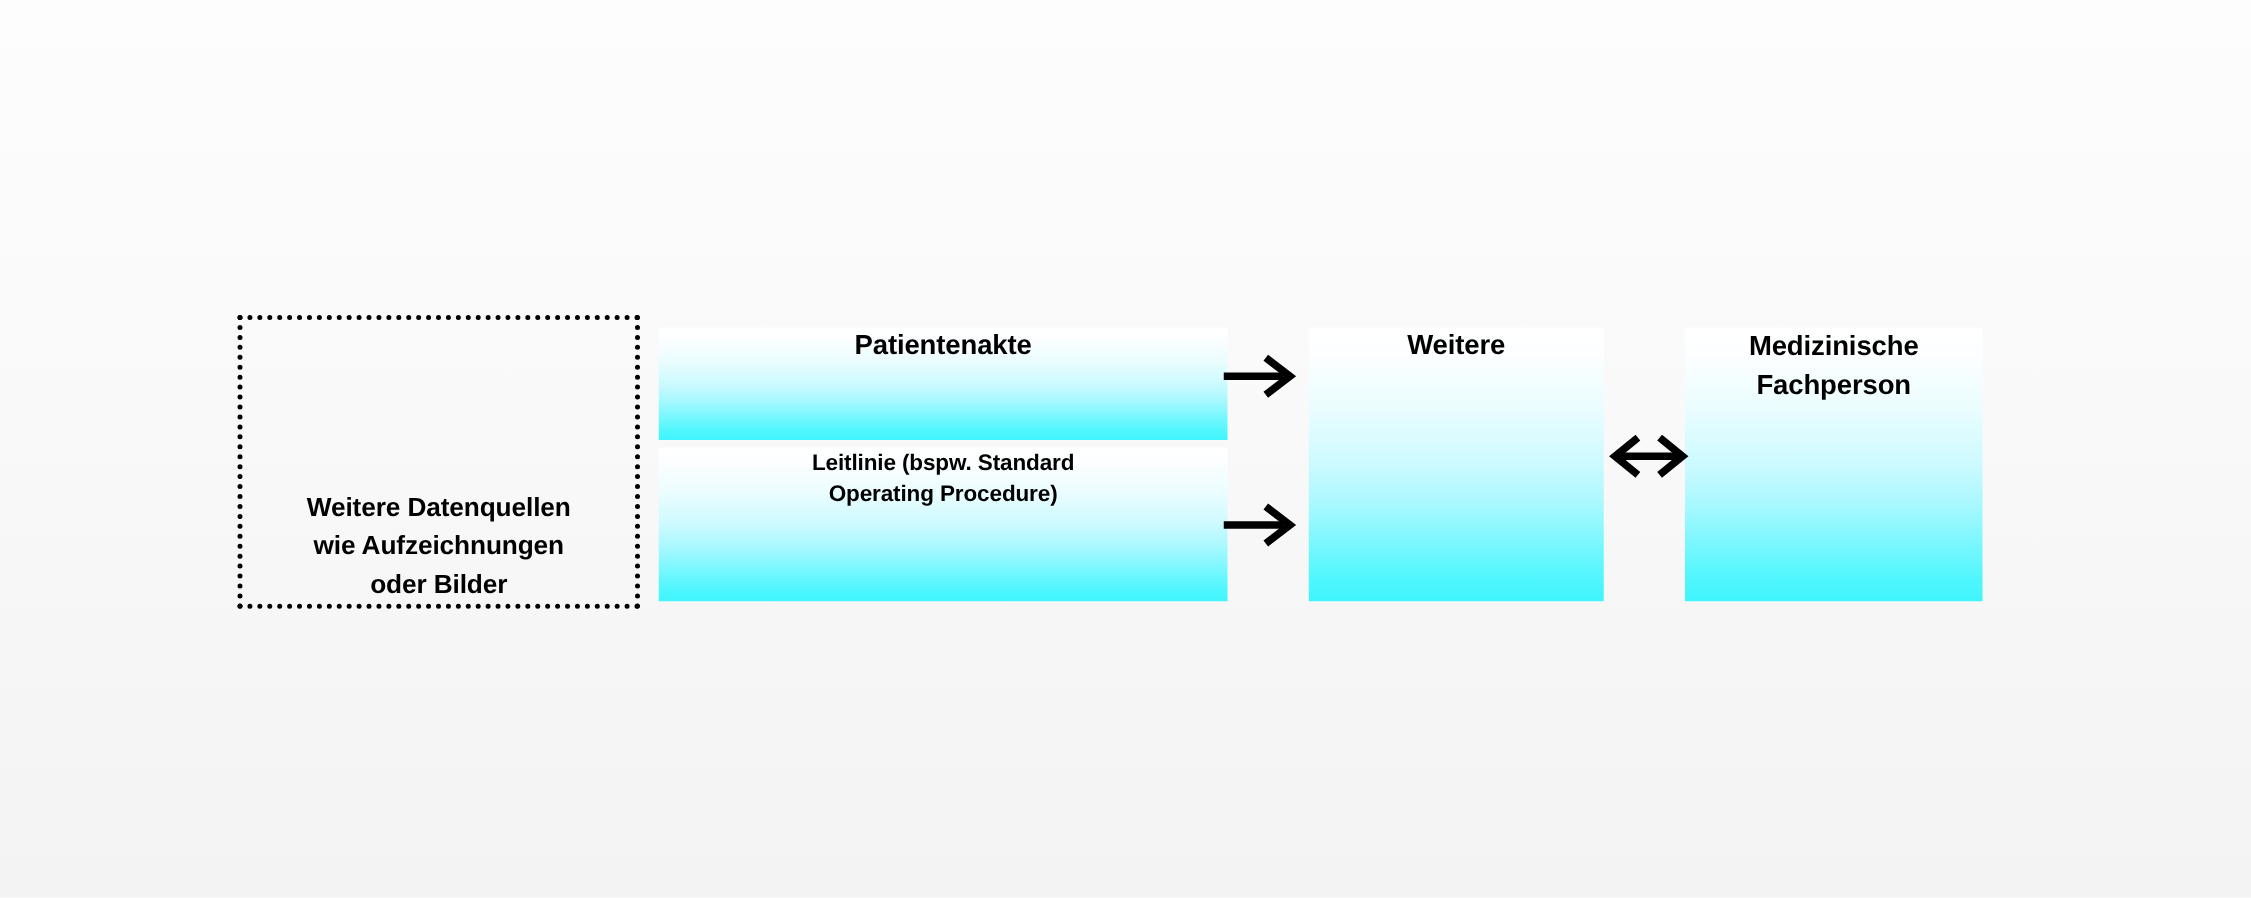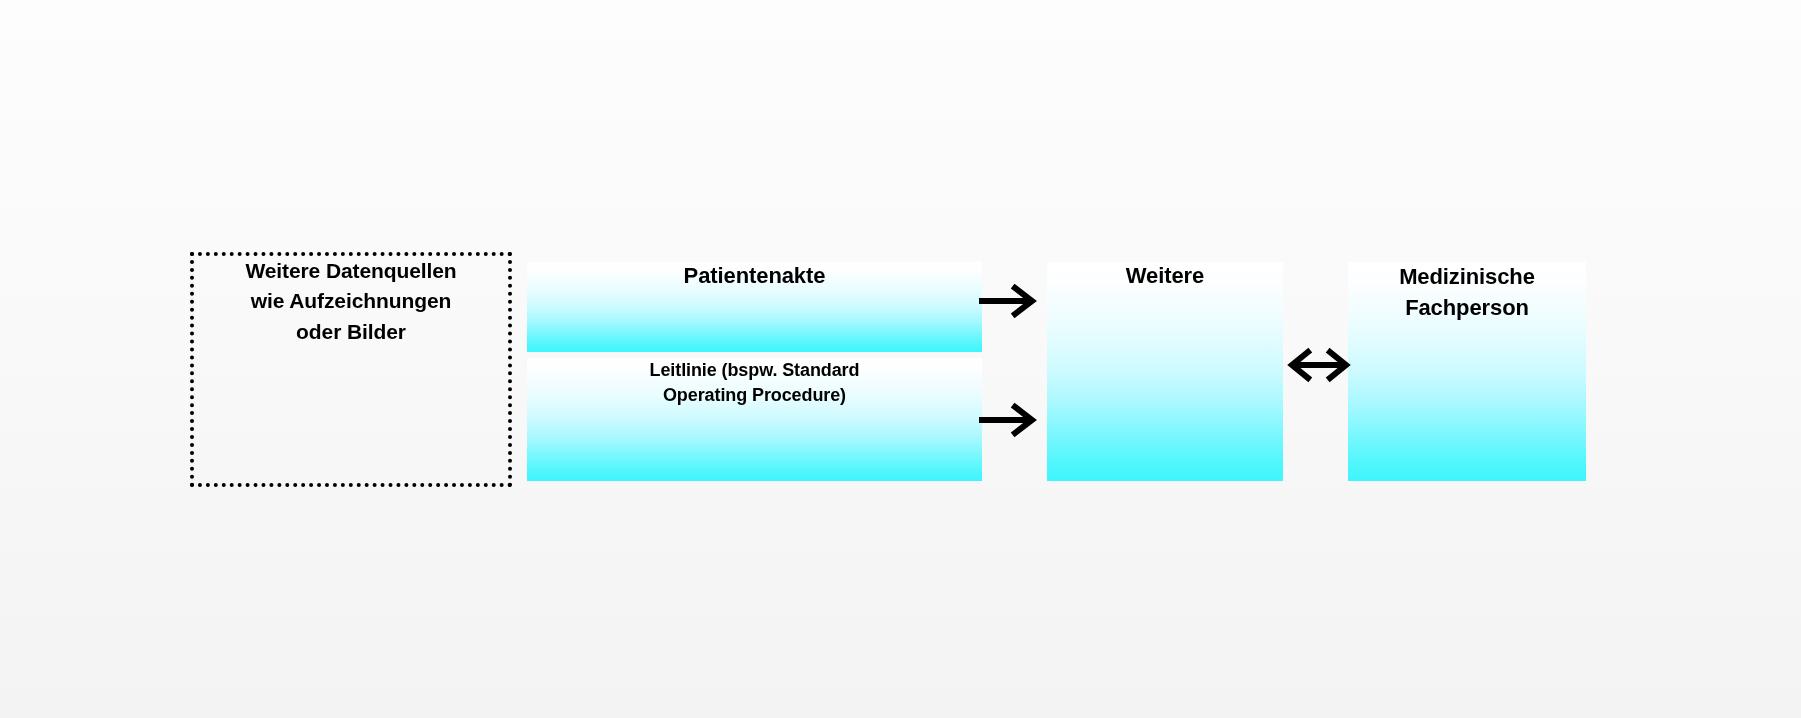--- a/index.html
+++ b/index.html
@@ -43,7 +43,7 @@
     height: 235px;
     box-sizing: border-box;
     display: flex;
-    align-items: flex-start;
+    align-items: flex-end;
     justify-content: center;
     background: transparent;
     border: 4px dotted #000000;

